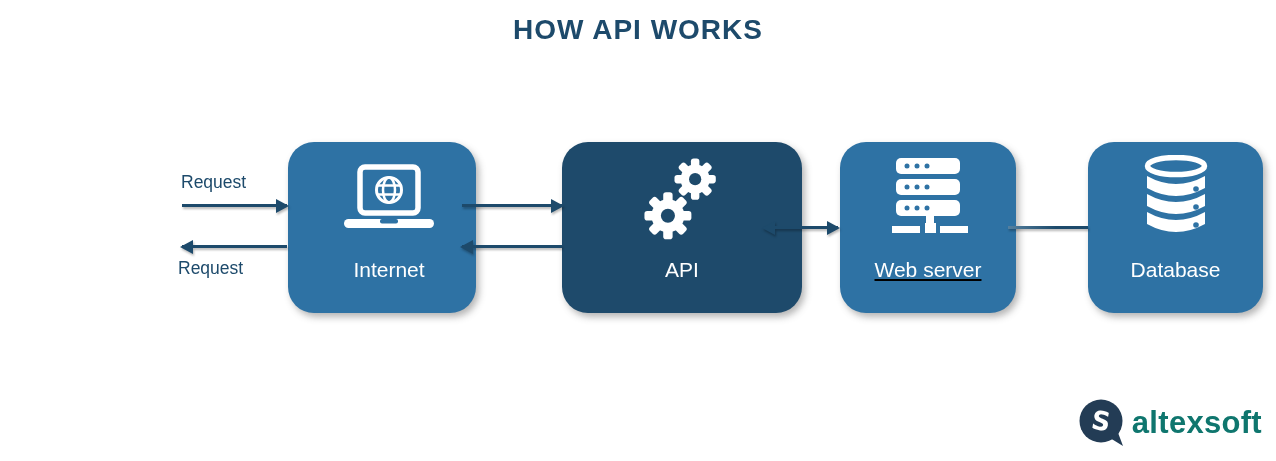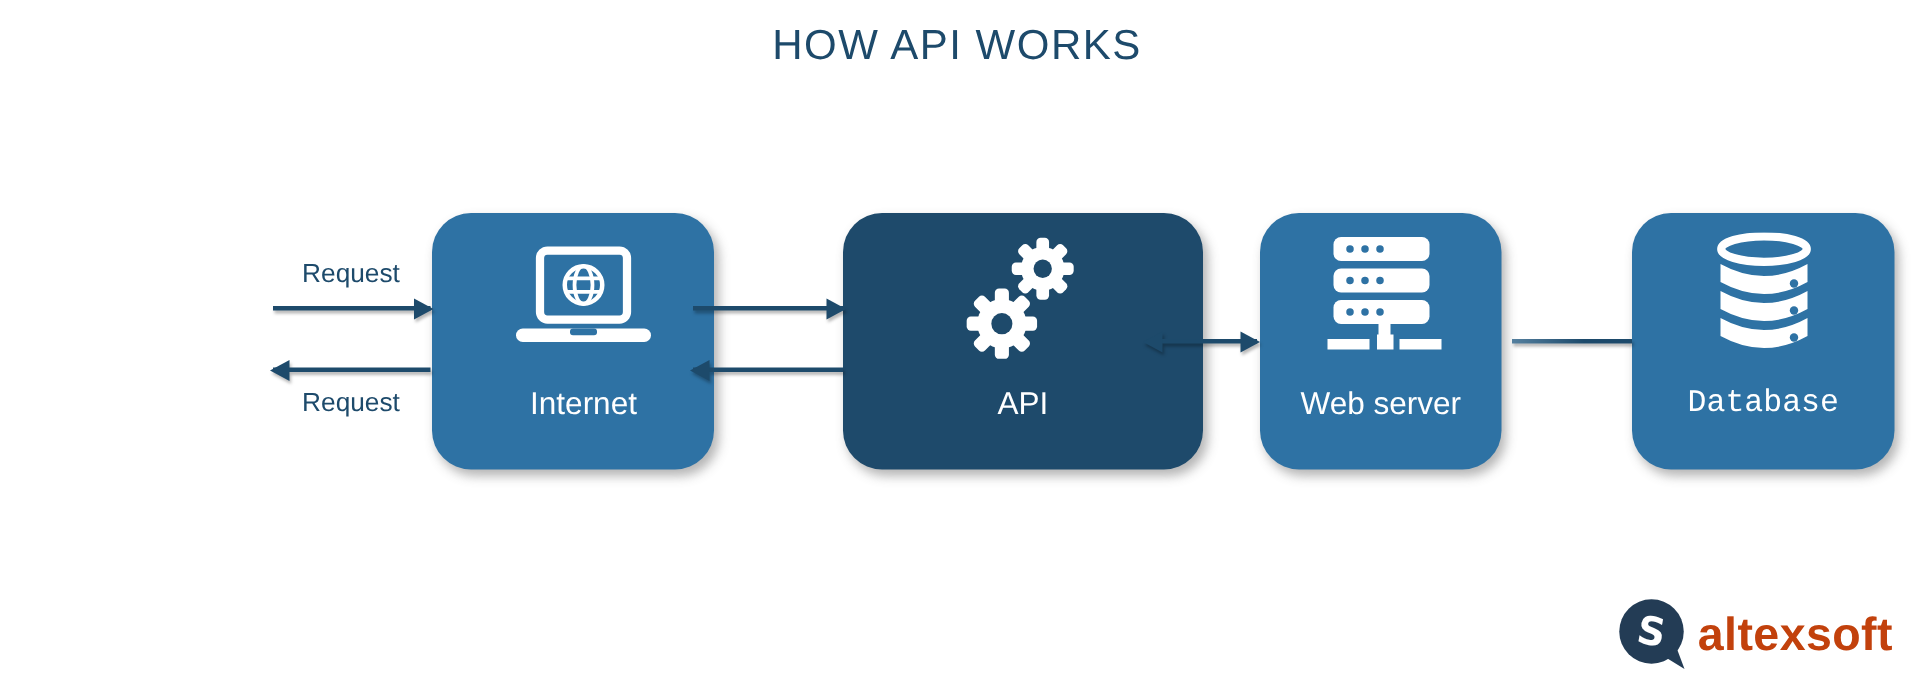--- a/index.html
+++ b/index.html
@@ -9,7 +9,7 @@
   }
   .title{
     position:absolute;top:14px;left:0;right:0;margin:0;
-    text-align:center;font-size:28px;font-weight:400;letter-spacing:1px;
+    text-align:center;font-size:28px;font-weight:700;letter-spacing:1px;
     color:#1d4a6b;
   }
   

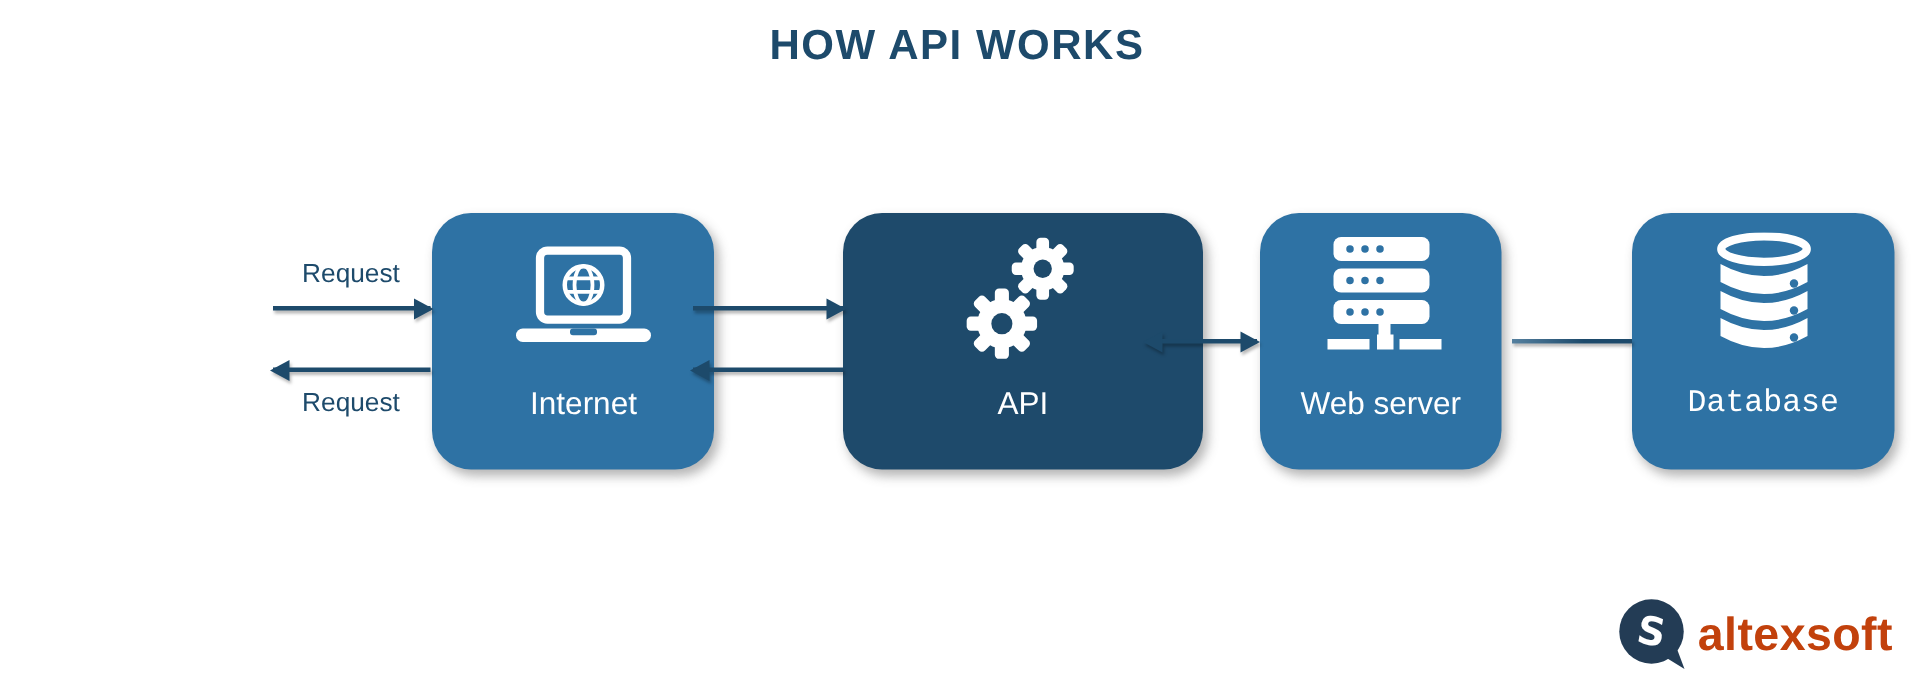--- a/index.html
+++ b/index.html
@@ -46,7 +46,7 @@
   #line-ws-db{left:1008px;width:80px;top:226px;
     background:linear-gradient(to right,#55809f,#1d4a6b 60%);}
   .conn-label{
-    position:absolute;color:#1d4a6b;font-size:17.5px;text-align:center;
+    position:absolute;color:#1d4a6b;font-size:17.5px;
   }
   #lbl-request{left:181px;width:106px;top:172px;}
   #lbl-response{left:178px;width:112px;top:258px;}

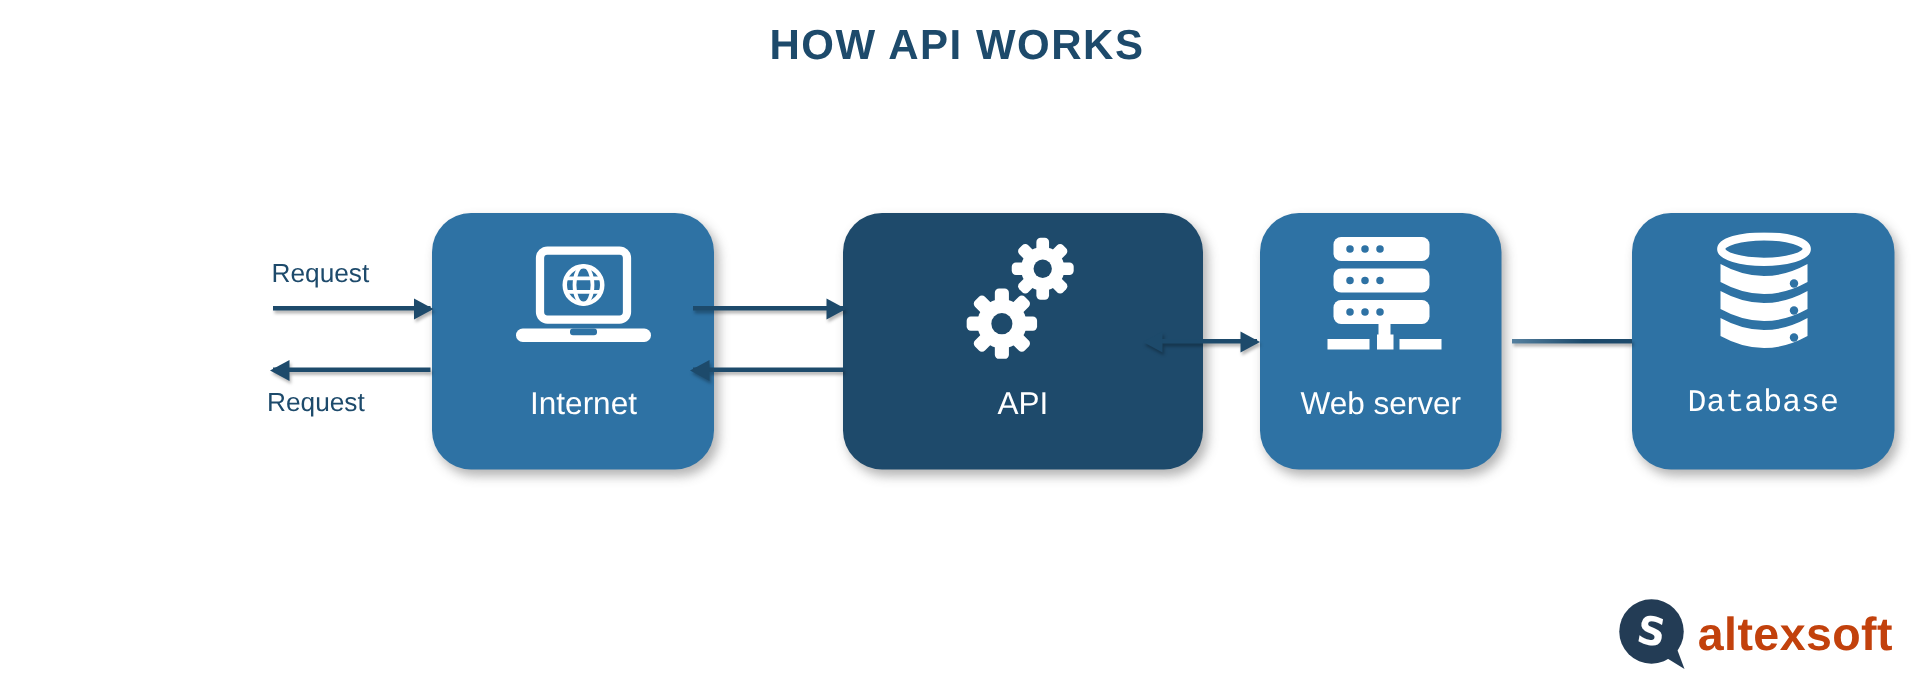--- a/index.html
+++ b/index.html
@@ -27,7 +27,7 @@
   #node-web-app{left:13px;width:168px;}
   #node-internet{left:288px;width:174px;padding-left:14px;}
   #node-api{left:562px;width:240px;}
-  #node-web-server{left:840px;width:161px;}
+  #node-web-server{left:840px;width:176px;text-decoration:underline;}
   #node-database{left:1088px;width:175px;font-family:Liberation Mono, monospace;}
   
   .arrow{

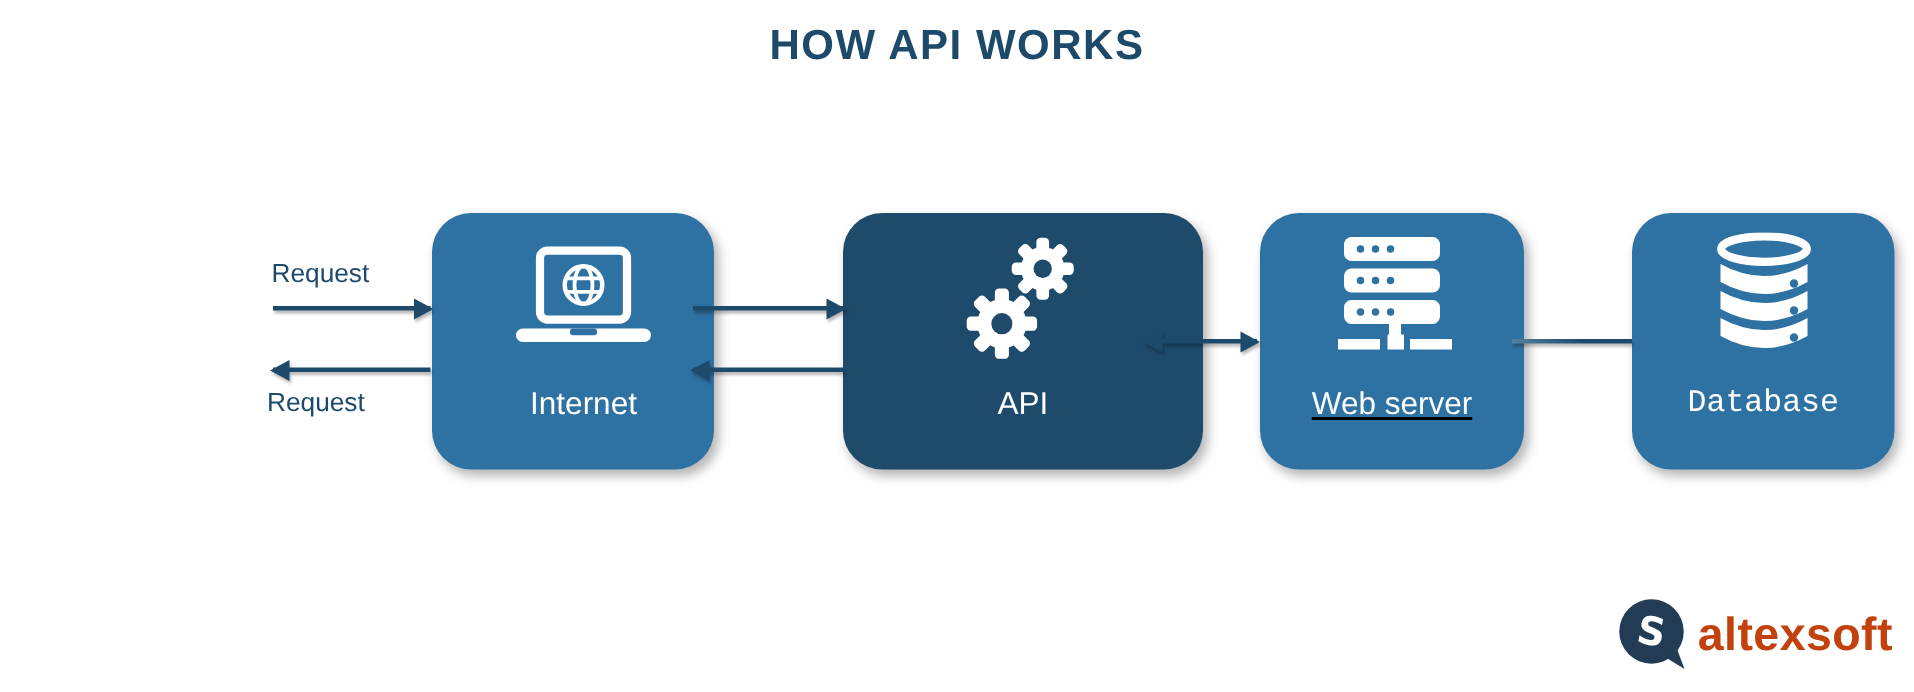--- a/index.html
+++ b/index.html
@@ -28,7 +28,7 @@
   #node-internet{left:288px;width:174px;padding-left:14px;}
   #node-api{left:562px;width:240px;}
   #node-web-server{left:840px;width:176px;text-decoration:underline;}
-  #node-database{left:1088px;width:175px;font-family:Liberation Mono, monospace;}
+  #node-database{left:1088px;width:175px;}
   
   .arrow{
     position:absolute;height:3px;background:#1d4a6b;

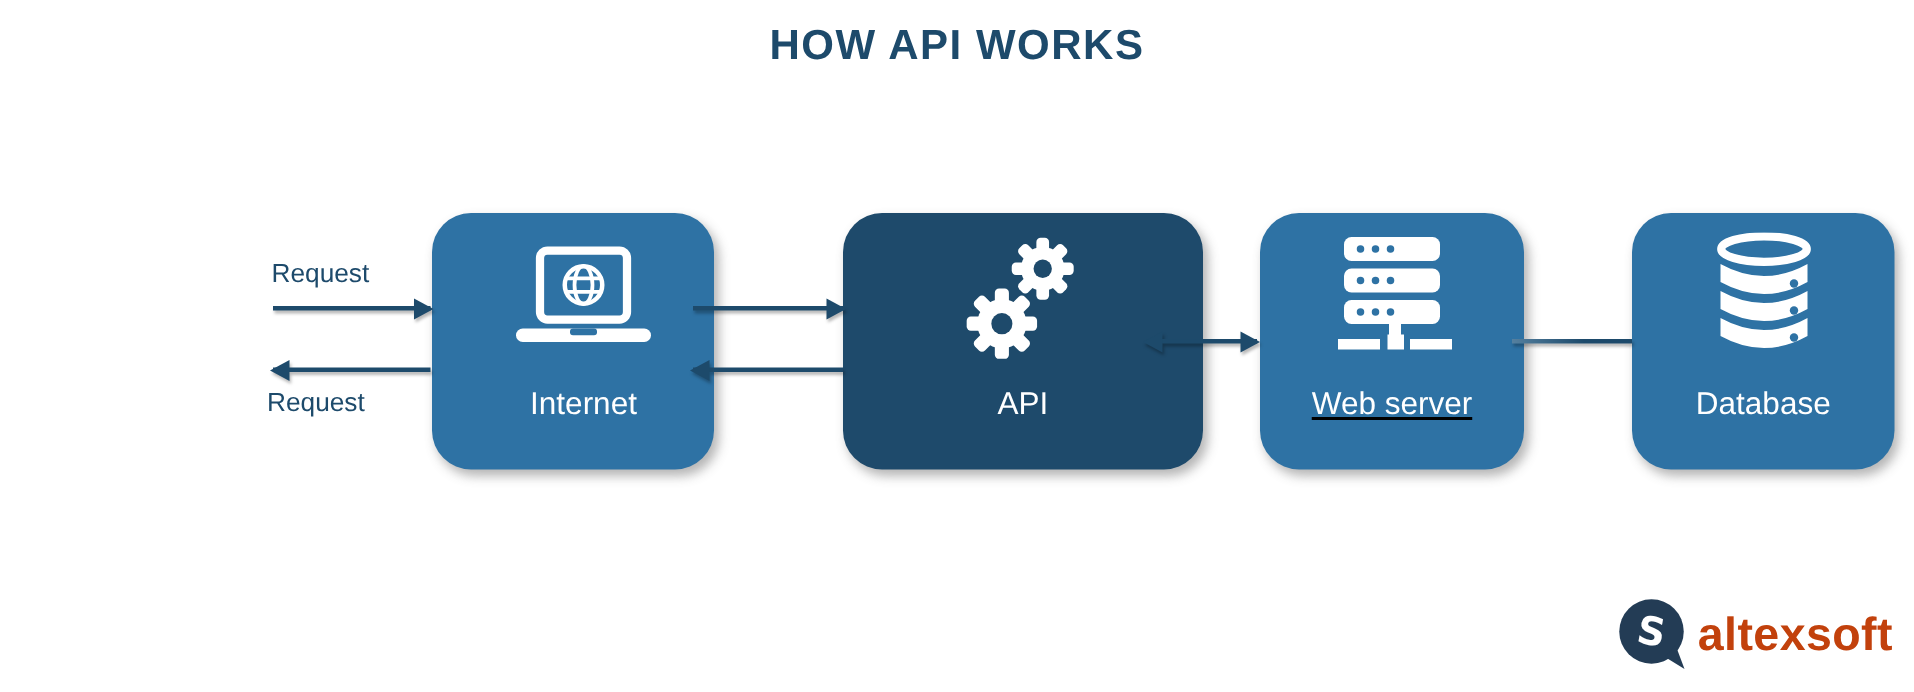--- a/index.html
+++ b/index.html
@@ -53,7 +53,7 @@
   
   .logo{position:absolute;right:14px;bottom:14px;display:flex;align-items:center;gap:8px;}
   .logo-text{
-    font-size:31px;font-weight:bold;color:#c2410c;letter-spacing:.3px;
+    font-size:31px;font-weight:bold;color:#0f766e;letter-spacing:.3px;
     line-height:1;padding-bottom:2px;
   }
 </style>

